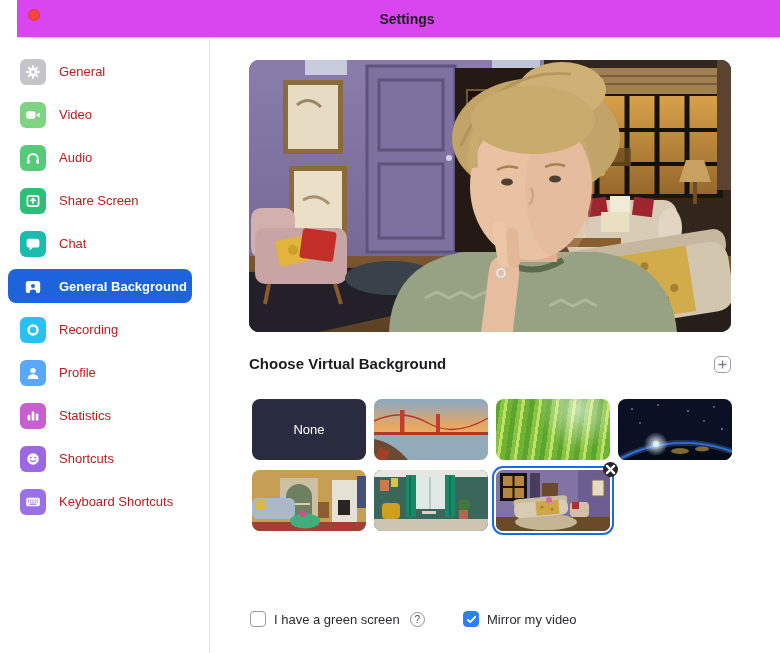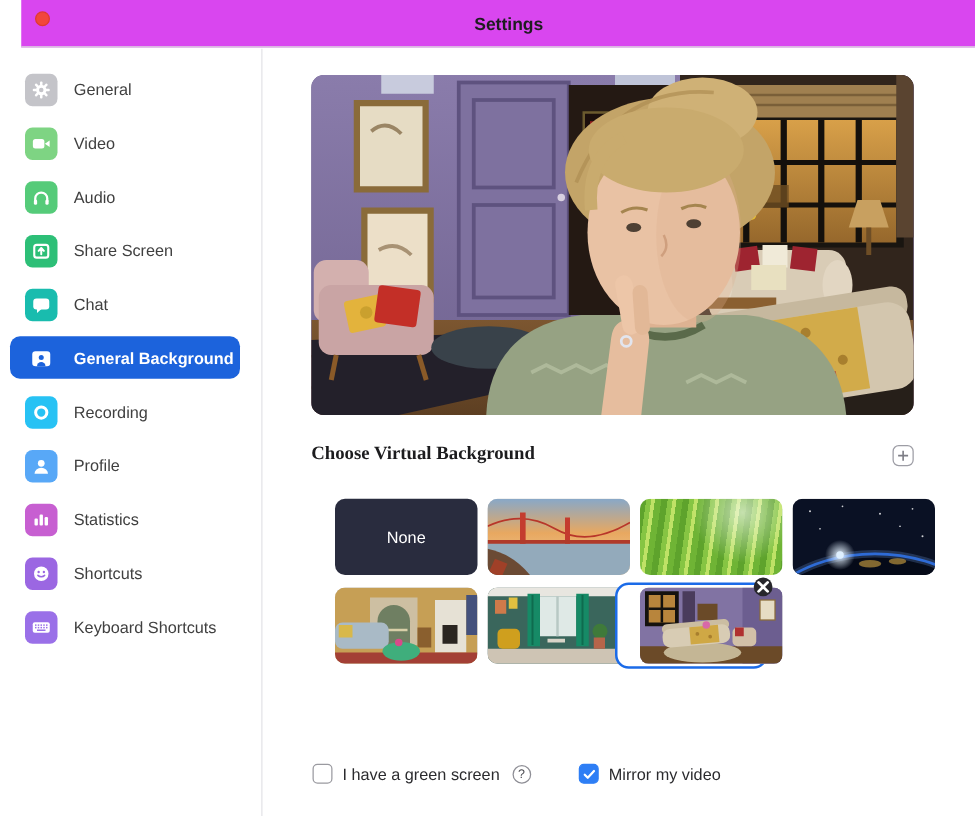--- a/index.html
+++ b/index.html
@@ -23,7 +23,7 @@
   .sidebar{position:absolute;left:0;top:39px;width:210px;bottom:0;background:#fff;
            border-right:1px solid #e4e4e8;padding-top:11px;}
   .item{position:relative;height:43px;display:flex;align-items:center;padding-left:20px;gap:13px;
-        font-size:13px;color:#404040;cursor:default;}
+        font-size:13px;color:#b91c1c;cursor:default;}
   .item>*{position:relative;z-index:1;}
   .item.selected{color:#fff;font-weight:600;}
   .item.selected::before{content:"";position:absolute;left:8px;right:17px;top:4px;bottom:5px;

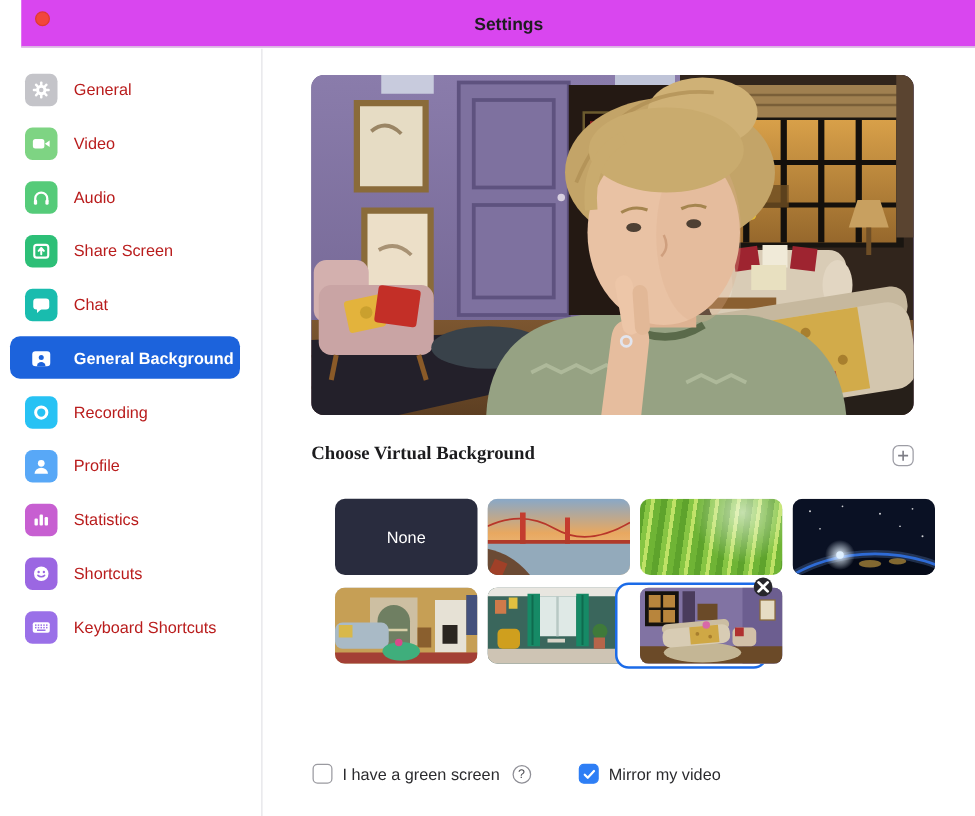--- a/index.html
+++ b/index.html
@@ -38,7 +38,7 @@
   .preview{position:absolute;left:38px;top:21px;width:482px;height:272px;border-radius:10px;
            overflow:hidden;background:#6f628f;}
   .preview svg{display:block;width:482px;height:272px;}
-  .section-title{position:absolute;left:38px;top:316px;font-size:15px;font-weight:bold;color:#1c1c1e;font-family:Liberation Serif, serif;}
+  .section-title{position:absolute;left:38px;top:316px;font-size:15px;font-weight:bold;color:#1c1c1e;}
   .add-btn{position:absolute;left:503px;top:317px;width:17px;height:17px;border:1.4px solid #9d9da5;
            border-radius:5px;display:flex;align-items:center;justify-content:center;background:#fff;}
 

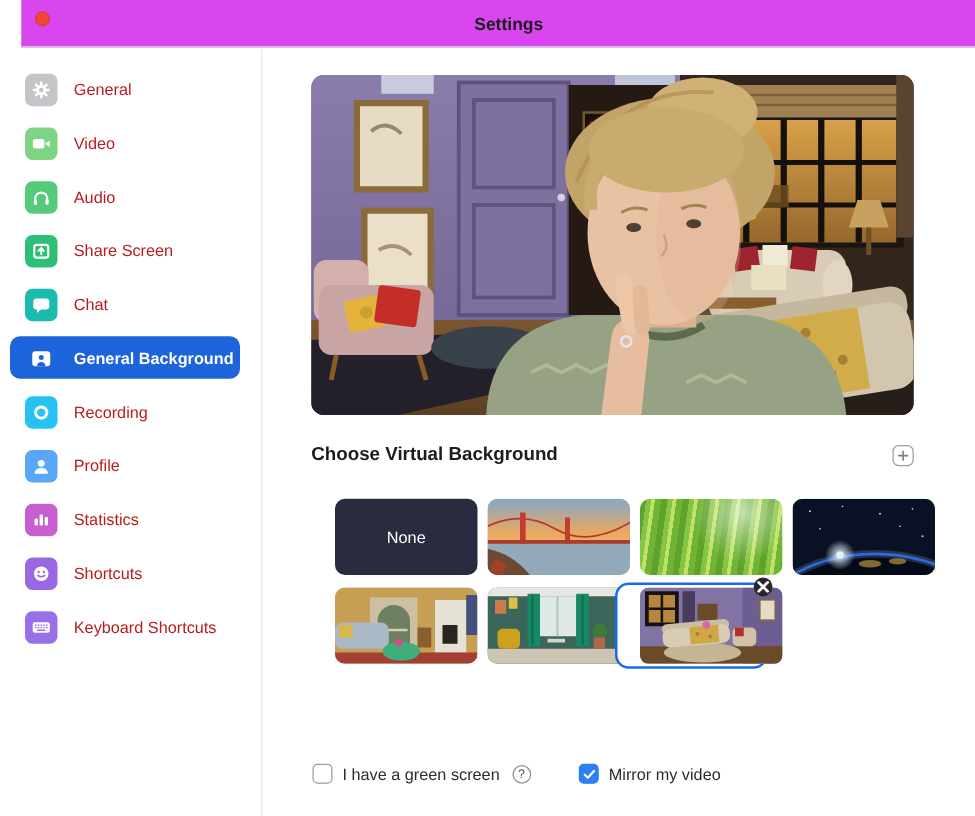--- a/index.html
+++ b/index.html
@@ -42,7 +42,7 @@
   .add-btn{position:absolute;left:503px;top:317px;width:17px;height:17px;border:1.4px solid #9d9da5;
            border-radius:5px;display:flex;align-items:center;justify-content:center;background:#fff;}
 
-  .thumb{position:absolute;width:114px;height:61px;border-radius:8px;overflow:hidden;background:#ccc;margin-left:16px;}
+  .thumb{position:absolute;width:114px;height:61px;border-radius:8px;overflow:hidden;background:#ccc;}
   .thumb svg{display:block;width:114px;height:61px;}
   .t-r1{top:360px;} .t-r2{top:431px;}
   .t-c1{left:41px;} .t-c2{left:163px;} .t-c3{left:285px;} .t-c4{left:407px;}

